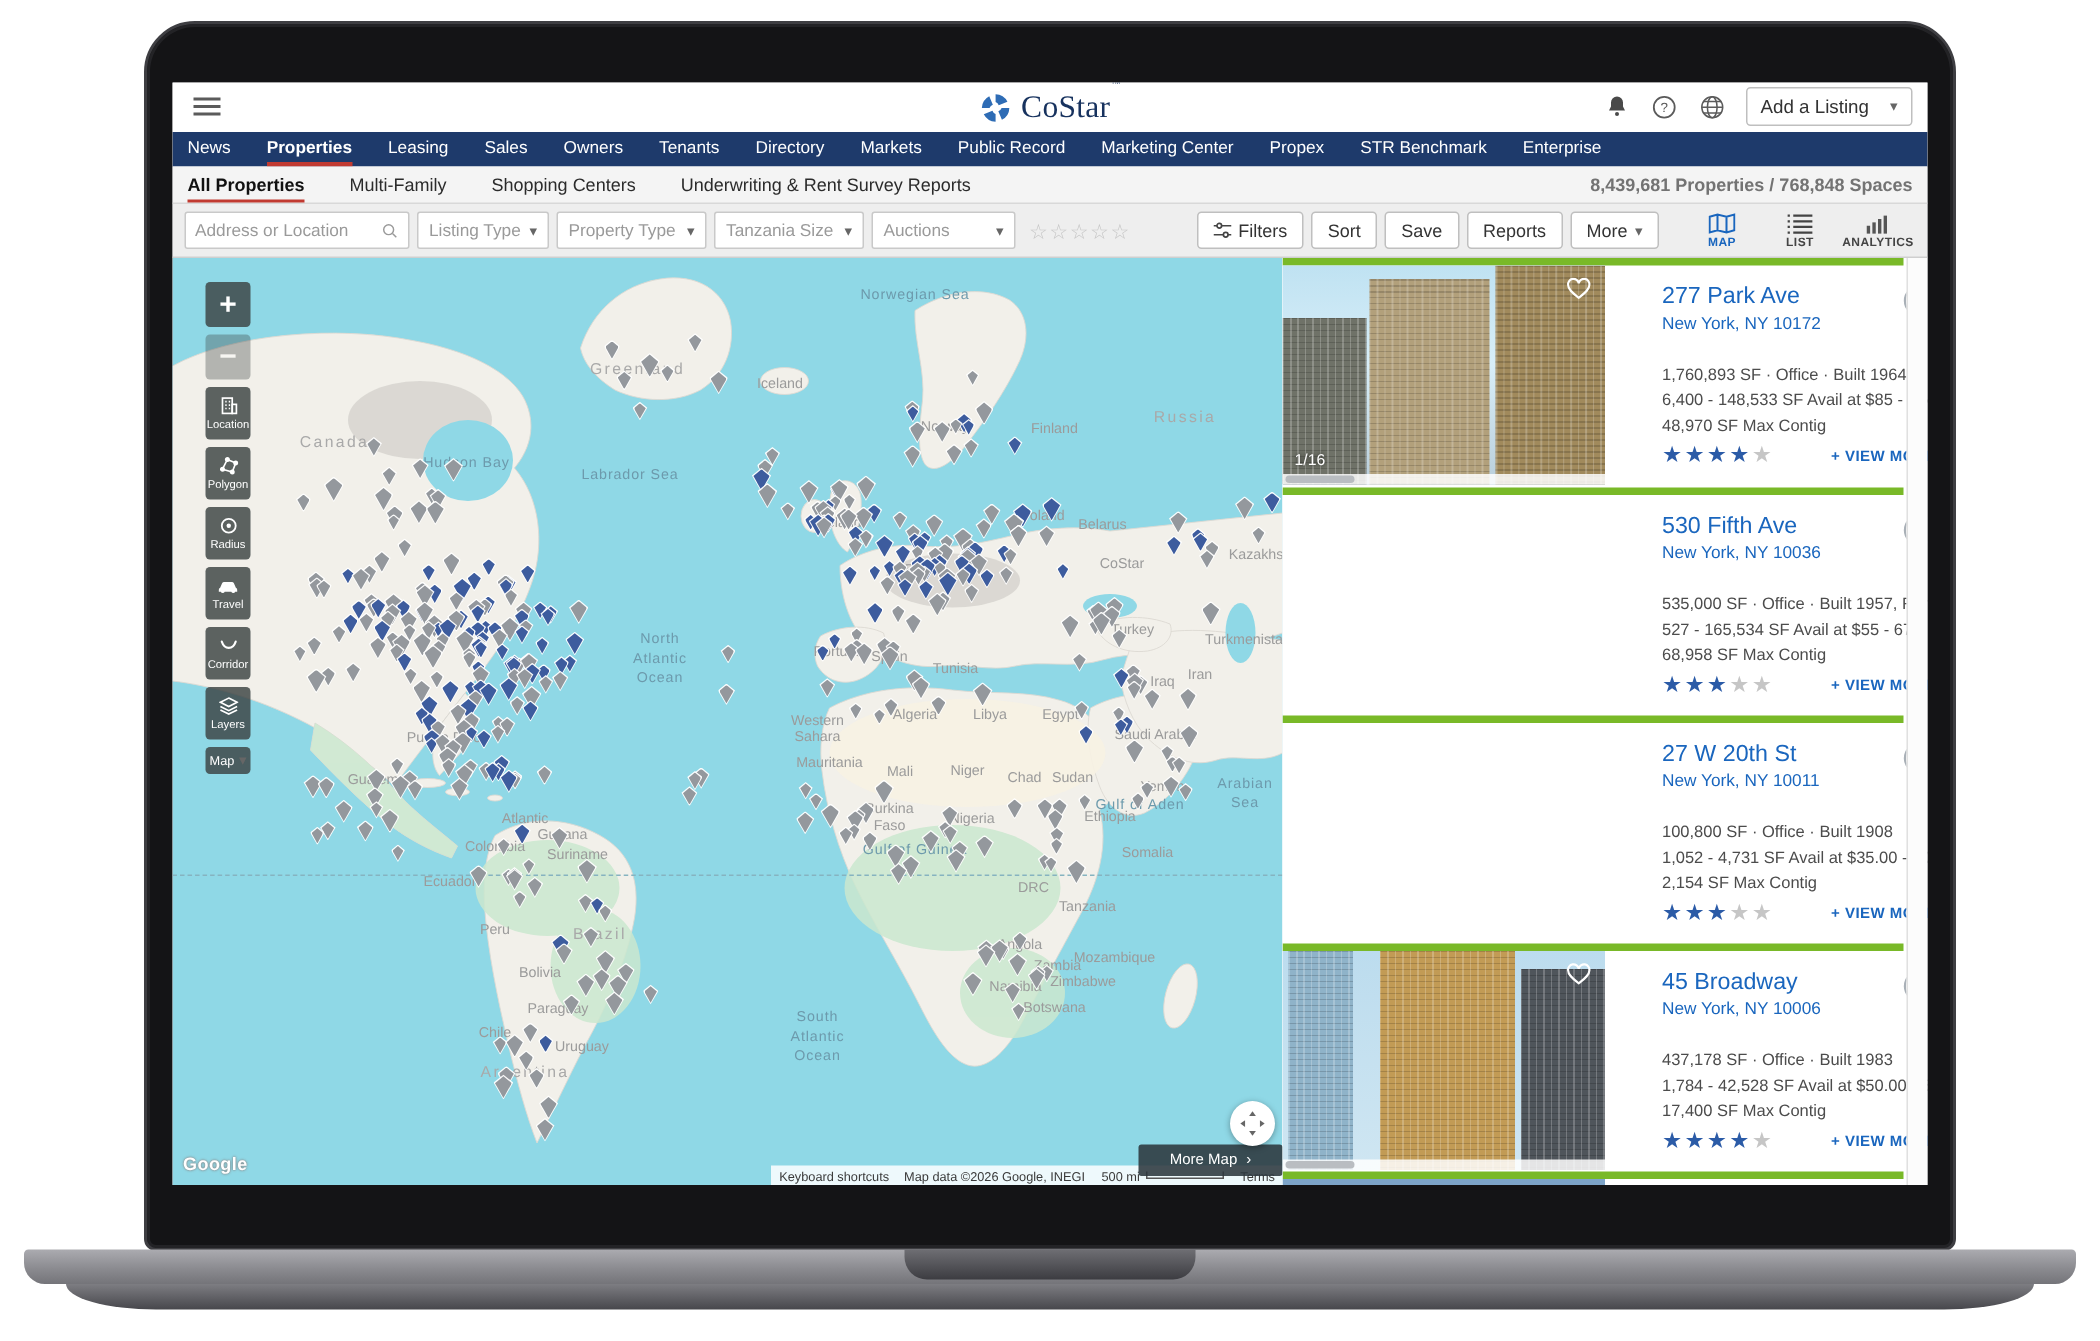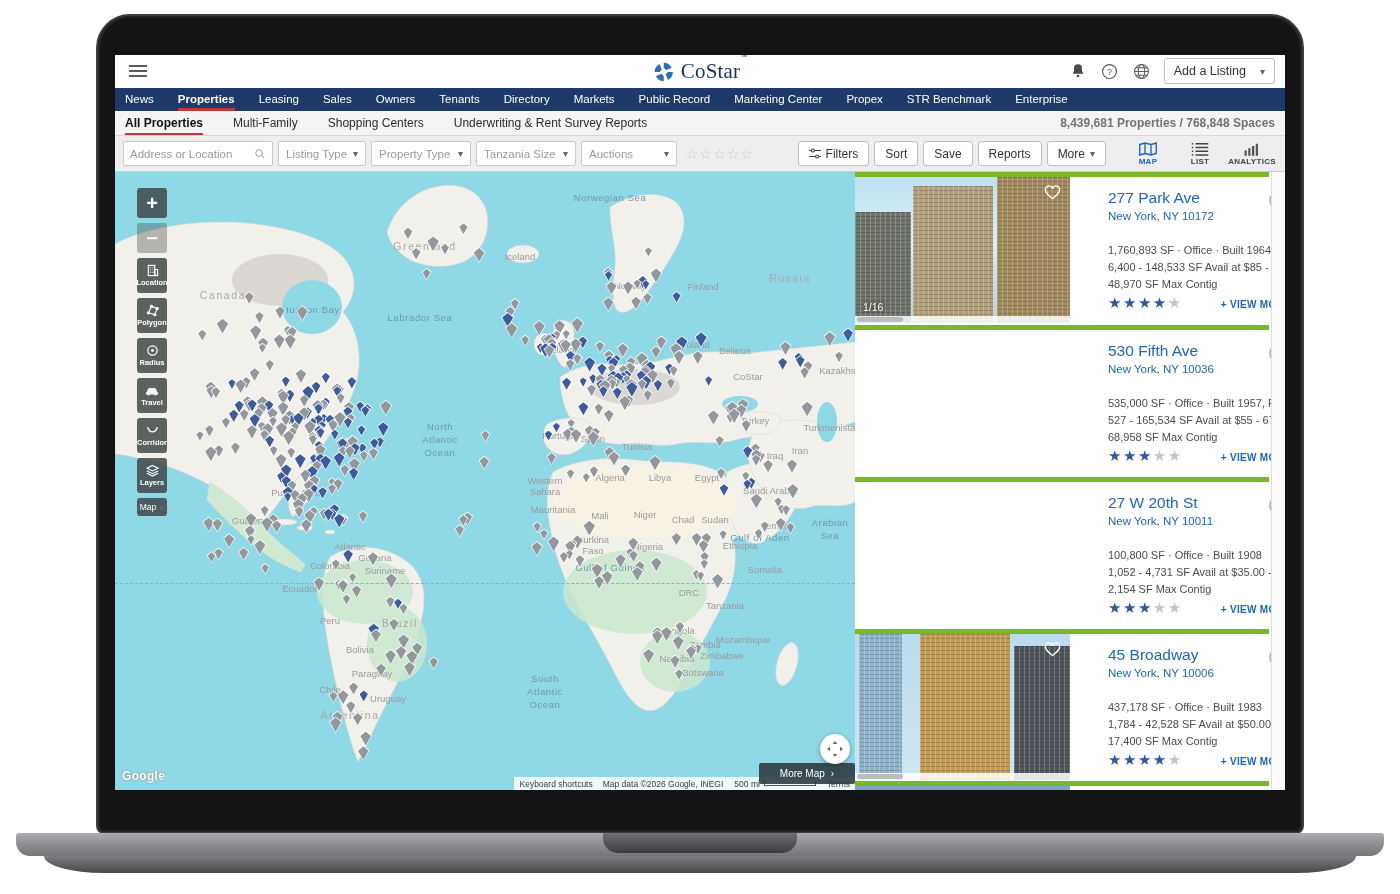--- a/index.html
+++ b/index.html
@@ -85,7 +85,7 @@
     align-items:center; justify-content:center; cursor:pointer; }
   .tool-zoom { height:30px; font-size:20px; font-weight:bold; line-height:1; }
   .tool-zoom.dim { opacity:.42; }
-  .tool-labeled { height:35px; gap:2px;font-weight:bold; }
+  .tool-labeled { height:35px; gap:2px; }
   .tool-label { font-size:7.5px; line-height:1; }
   .tool-map { height:18px; flex-direction:row; gap:3px; font-size:8.5px; }
 

